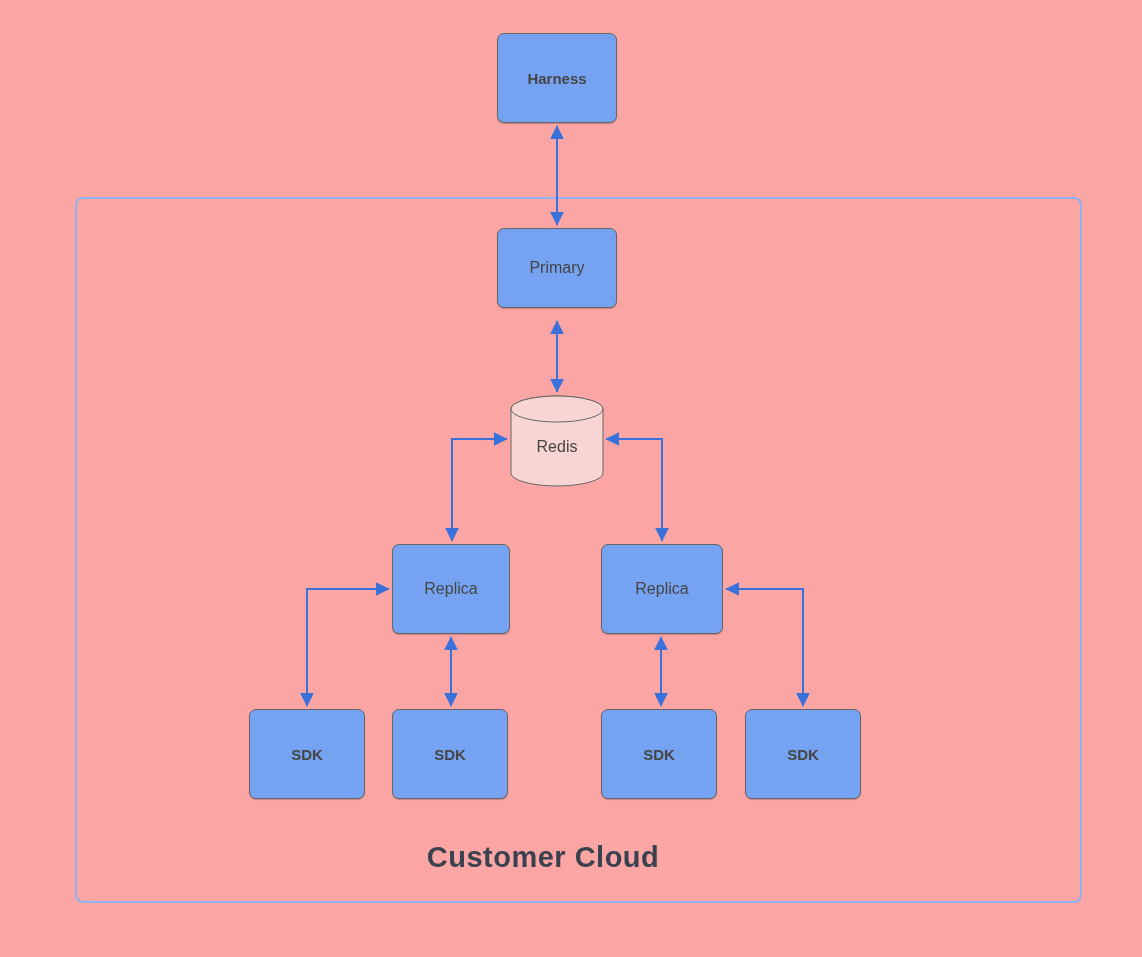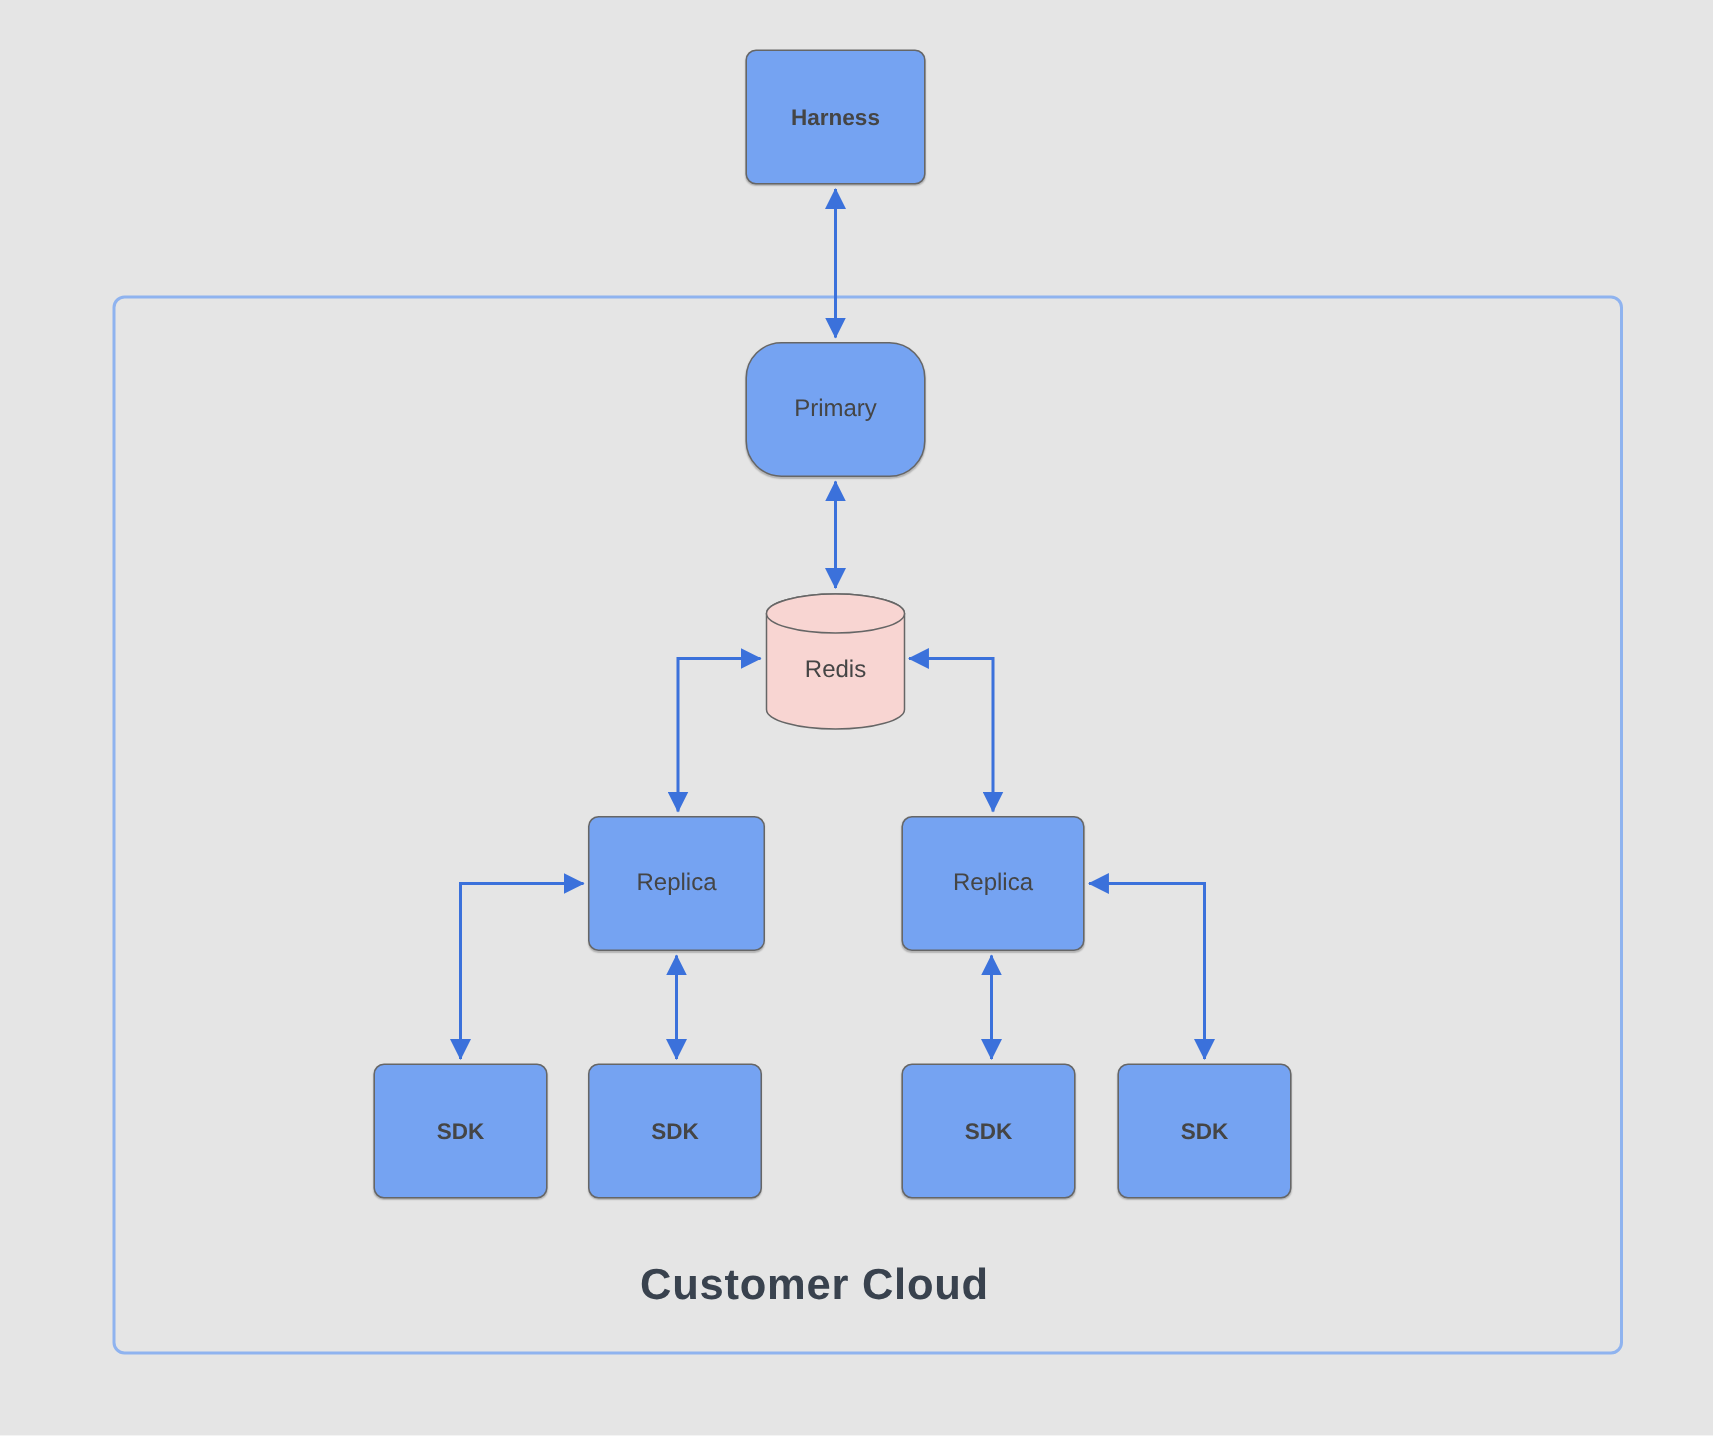--- a/index.html
+++ b/index.html
@@ -9,7 +9,7 @@
     position: relative;
     width: 1142px;
     height: 957px;
-    background: #e5e5e5;
+    background: #fca5a5;
     overflow: hidden;
   }
 

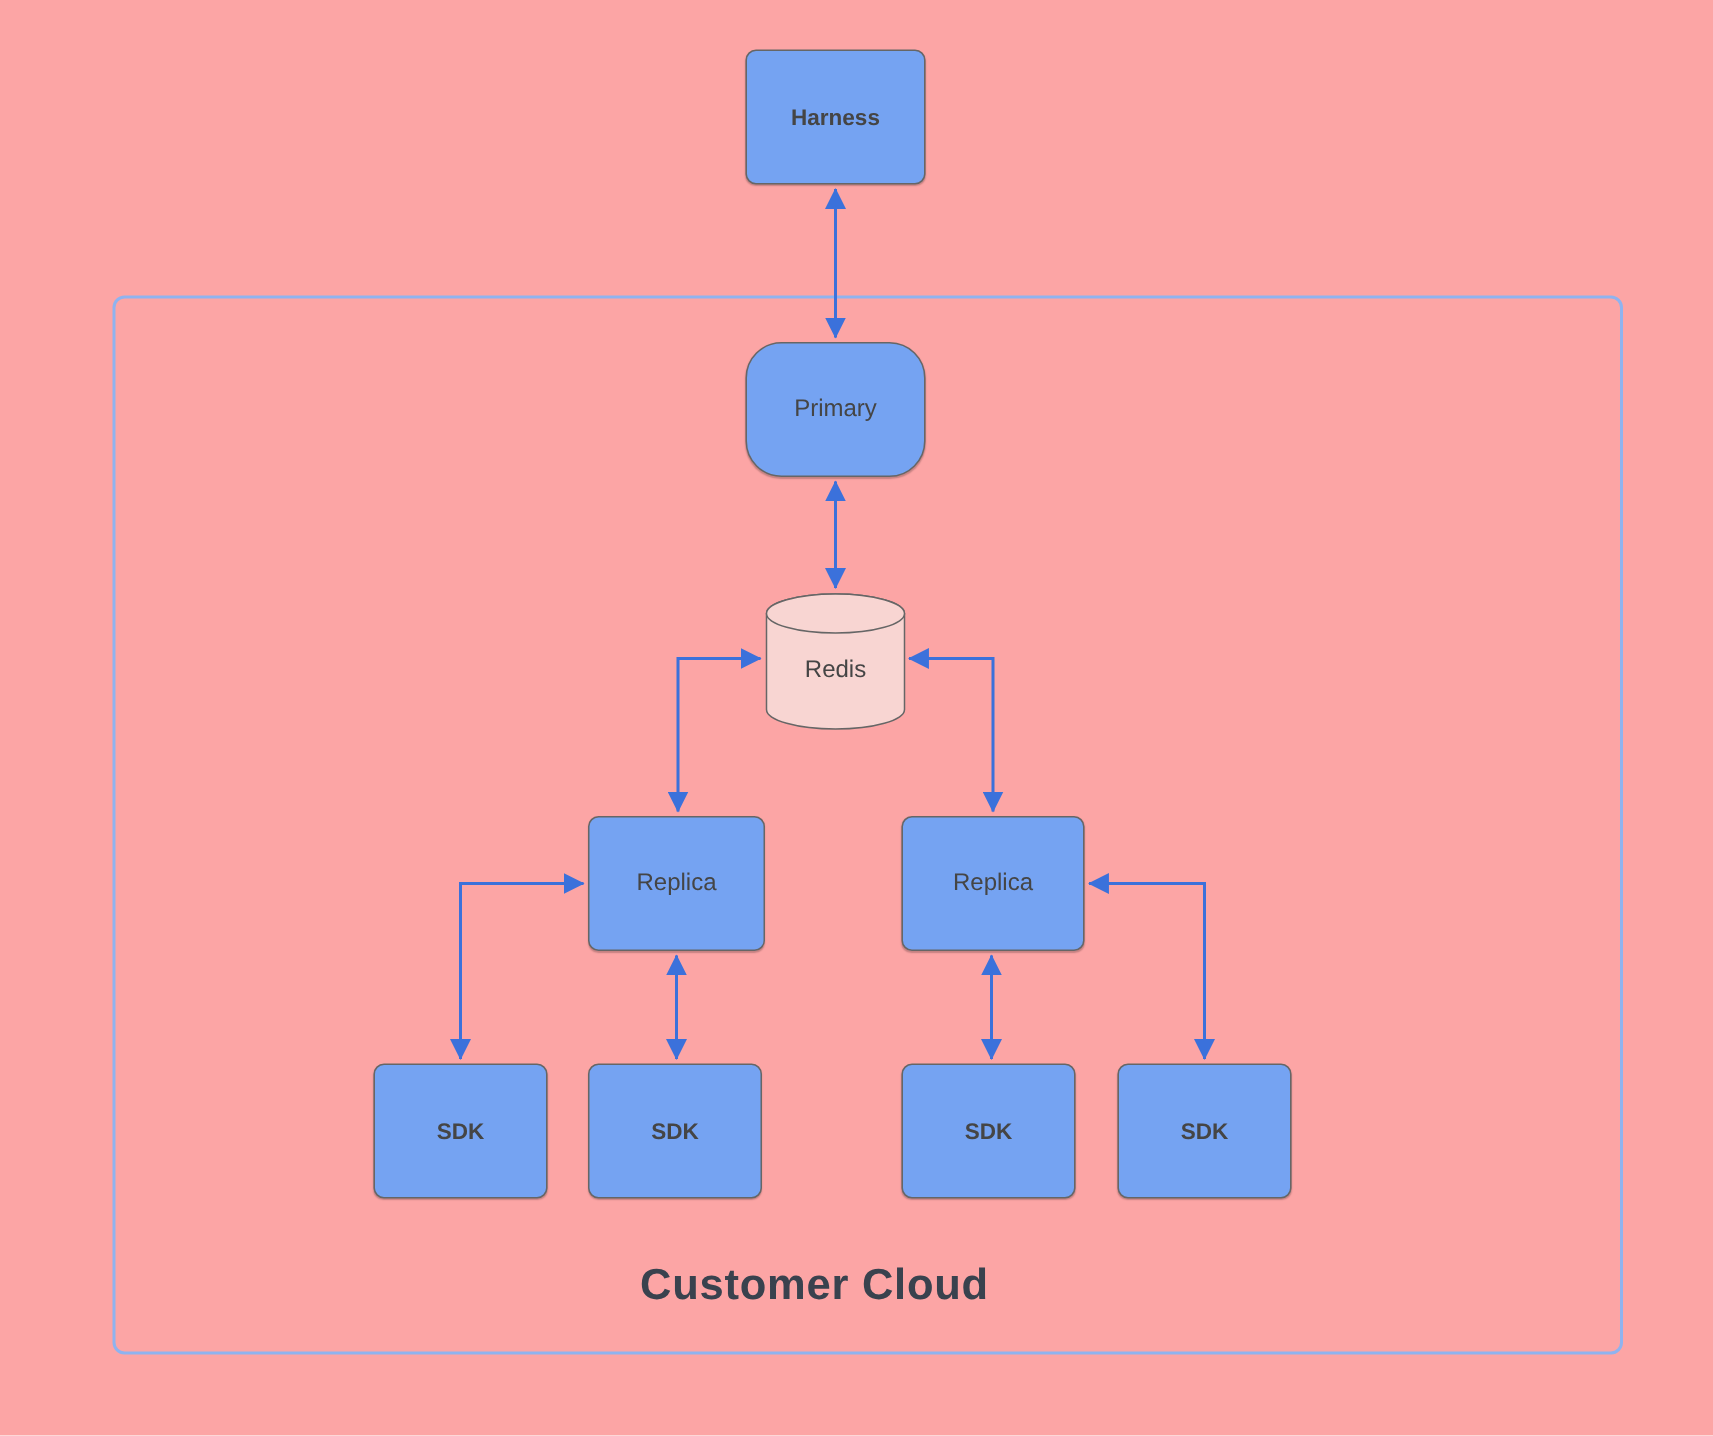--- a/index.html
+++ b/index.html
@@ -105,7 +105,7 @@
     <span>Harness</span>
   </div>
 
-  <div class="node" style="left:497px; top:228px; width:120px; height:90px;border-radius:24px;">
+  <div class="node" style="left:497px; top:228px; width:120px; height:80px;">
     <span>Primary</span>
   </div>
 

